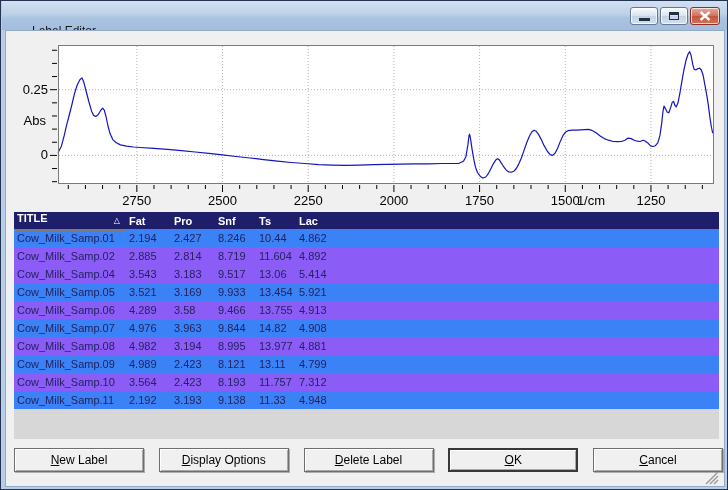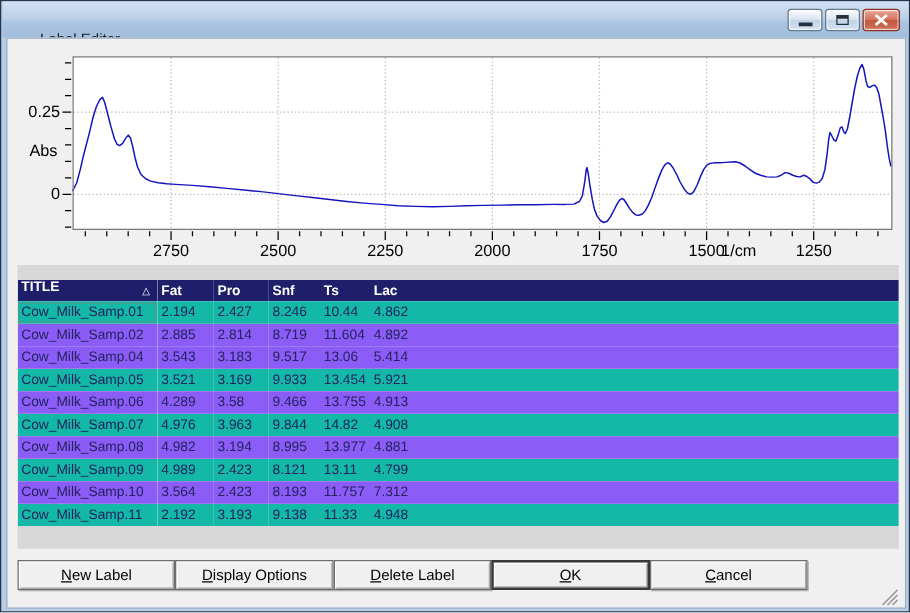--- a/index.html
+++ b/index.html
@@ -37,7 +37,7 @@
     position:absolute; left:13px; top:211px; width:705px; height:227px;
     background:#d7d7d7; overflow:hidden;
   }
-  table.samples { border-collapse:collapse; table-layout:fixed; width:100%; font-size:11px;margin-top:12px; }
+  table.samples { border-collapse:collapse; table-layout:fixed; width:100%; font-size:11px; }
   table.samples th {
     background:#1e1e6a; color:#ffffff; font-weight:bold; text-align:left;
     height:17px; padding:0 0 0 3px; white-space:nowrap; overflow:hidden;

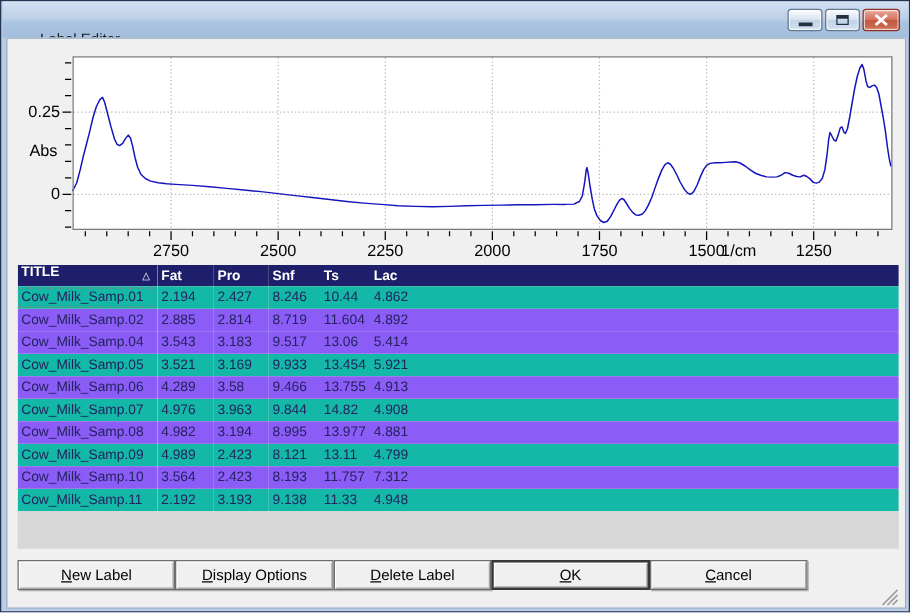--- a/index.html
+++ b/index.html
@@ -46,7 +46,7 @@
     height:18px; padding:0 0 0 3px; color:#23235f;
     white-space:nowrap; overflow:hidden;
   }
-  tr.row-even td { background:#14b8a6; }
+  tr.row-even td { background:#3b82f6; }
   tr.row-odd  td { background:#8b5cf6; }
   td.focused { color:#9aa1ae; outline:1px dotted #808080; outline-offset:-2px; }
   .sort-glyph { float:right; margin-right:6px; font-size:8px; font-weight:normal; line-height:17px; }

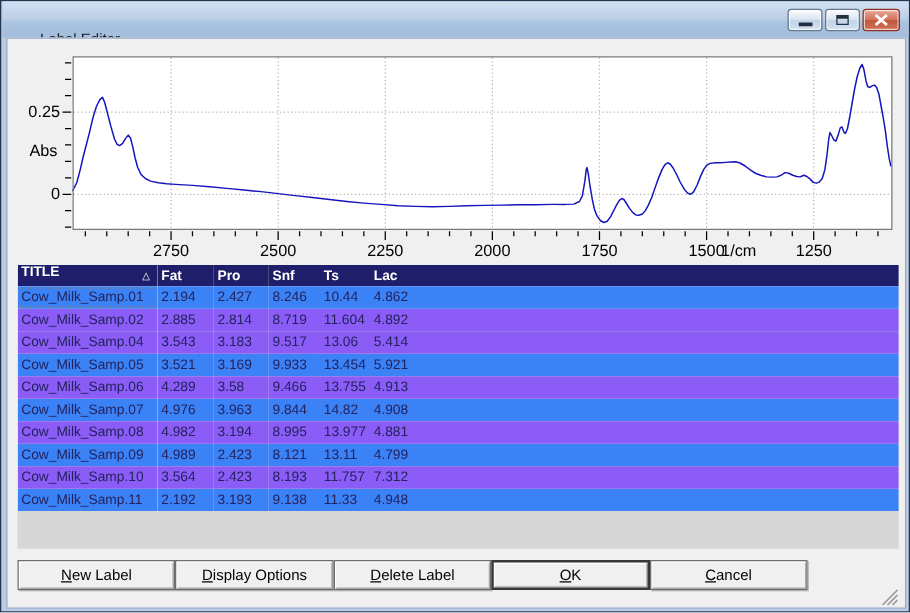--- a/index.html
+++ b/index.html
@@ -51,7 +51,7 @@
   td.focused { color:#9aa1ae; outline:1px dotted #808080; outline-offset:-2px; }
   .sort-glyph { float:right; margin-right:6px; font-size:8px; font-weight:normal; line-height:17px; }
   .btn-bar {
-    position:absolute; left:13px; top:447px; width:632px; height:24px;
+    position:absolute; left:13px; top:447px; width:709px; height:24px;
     display:flex; justify-content:space-between;
   }
   .dlg-btn {

